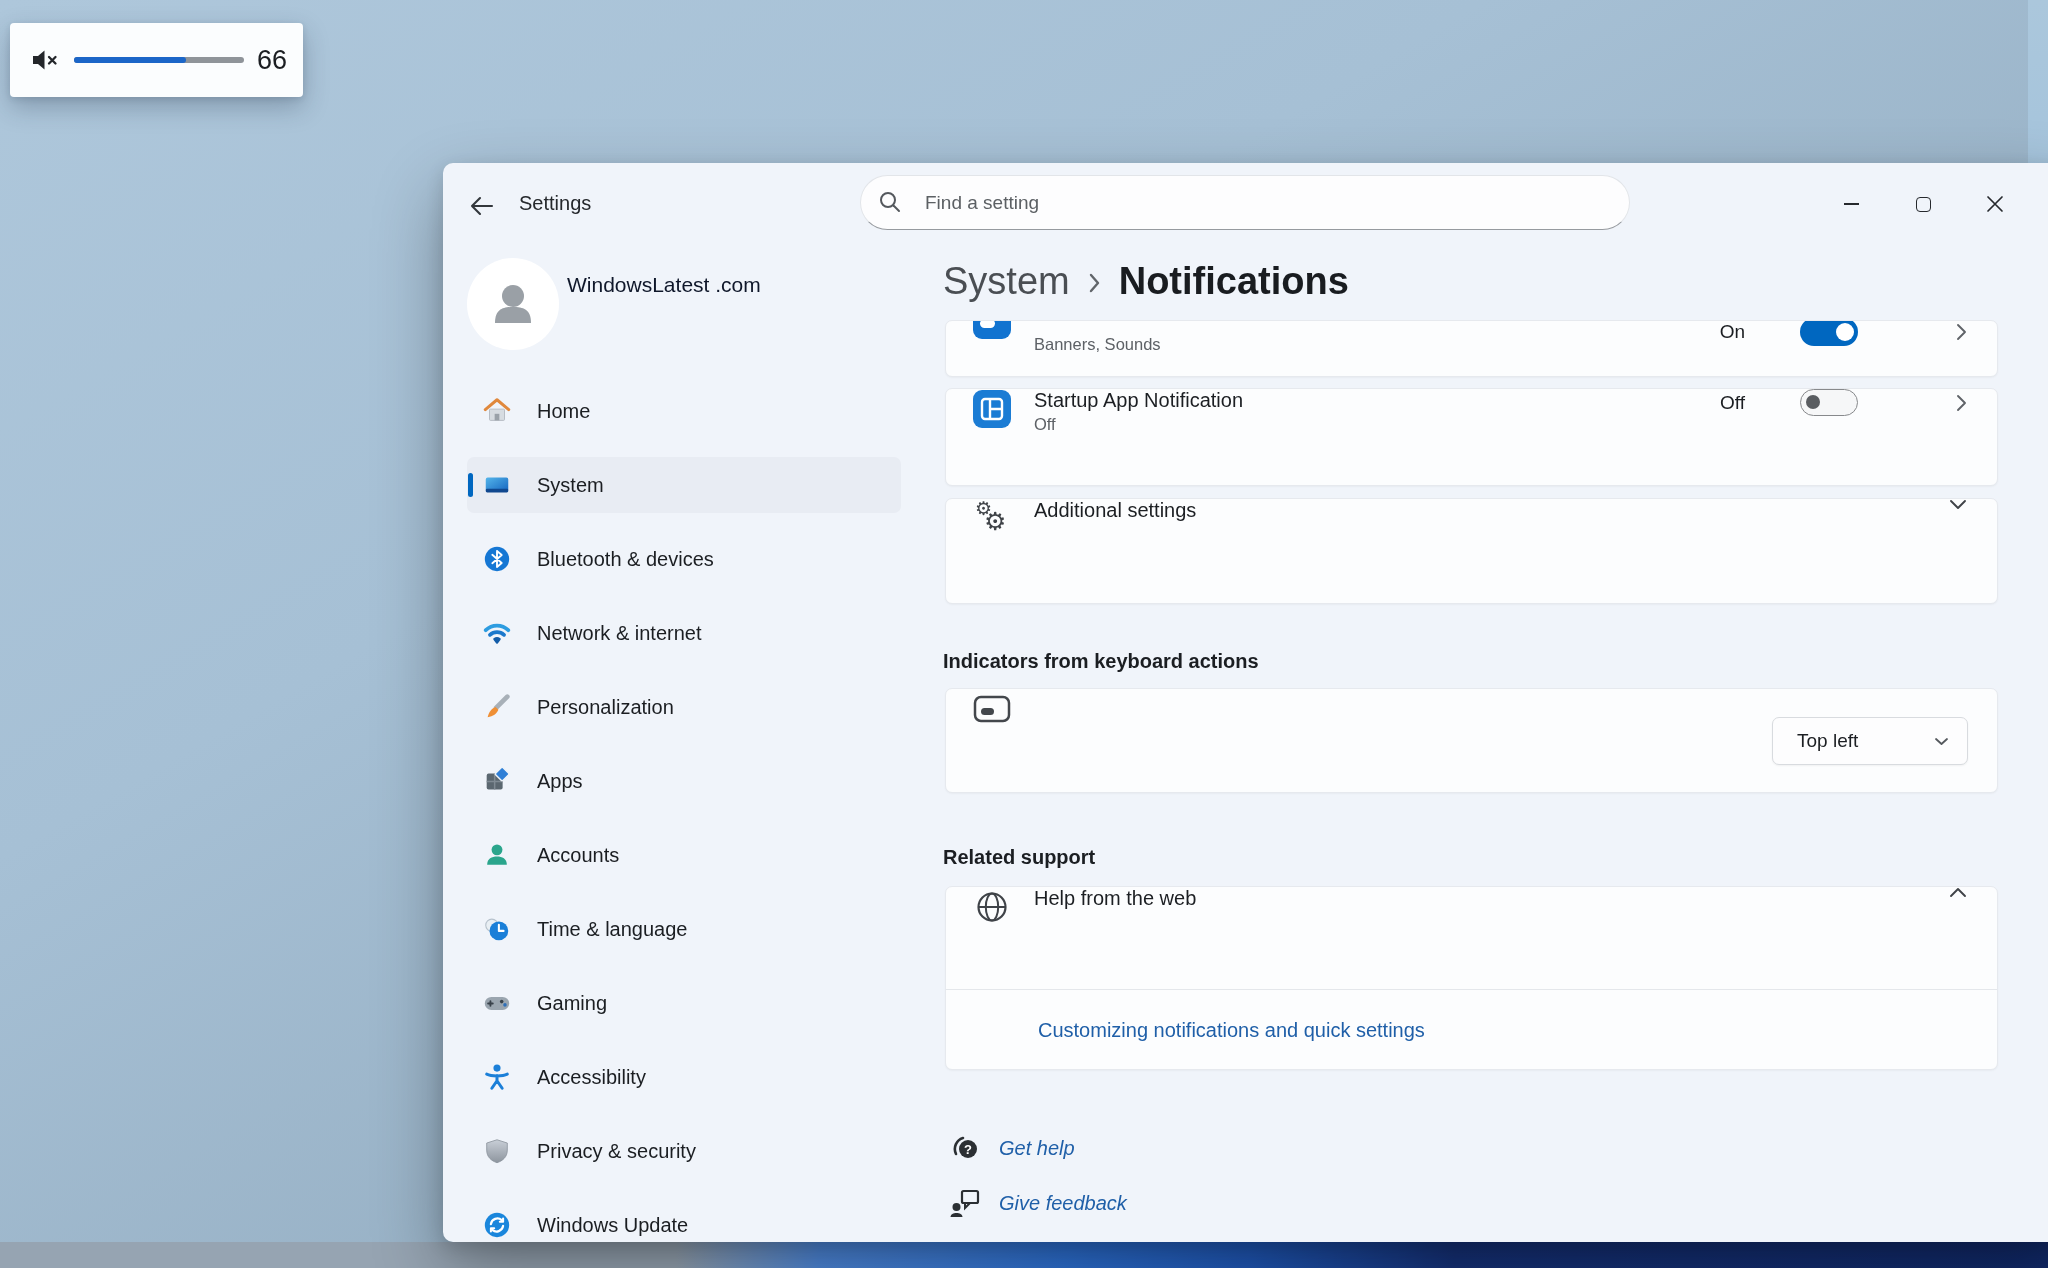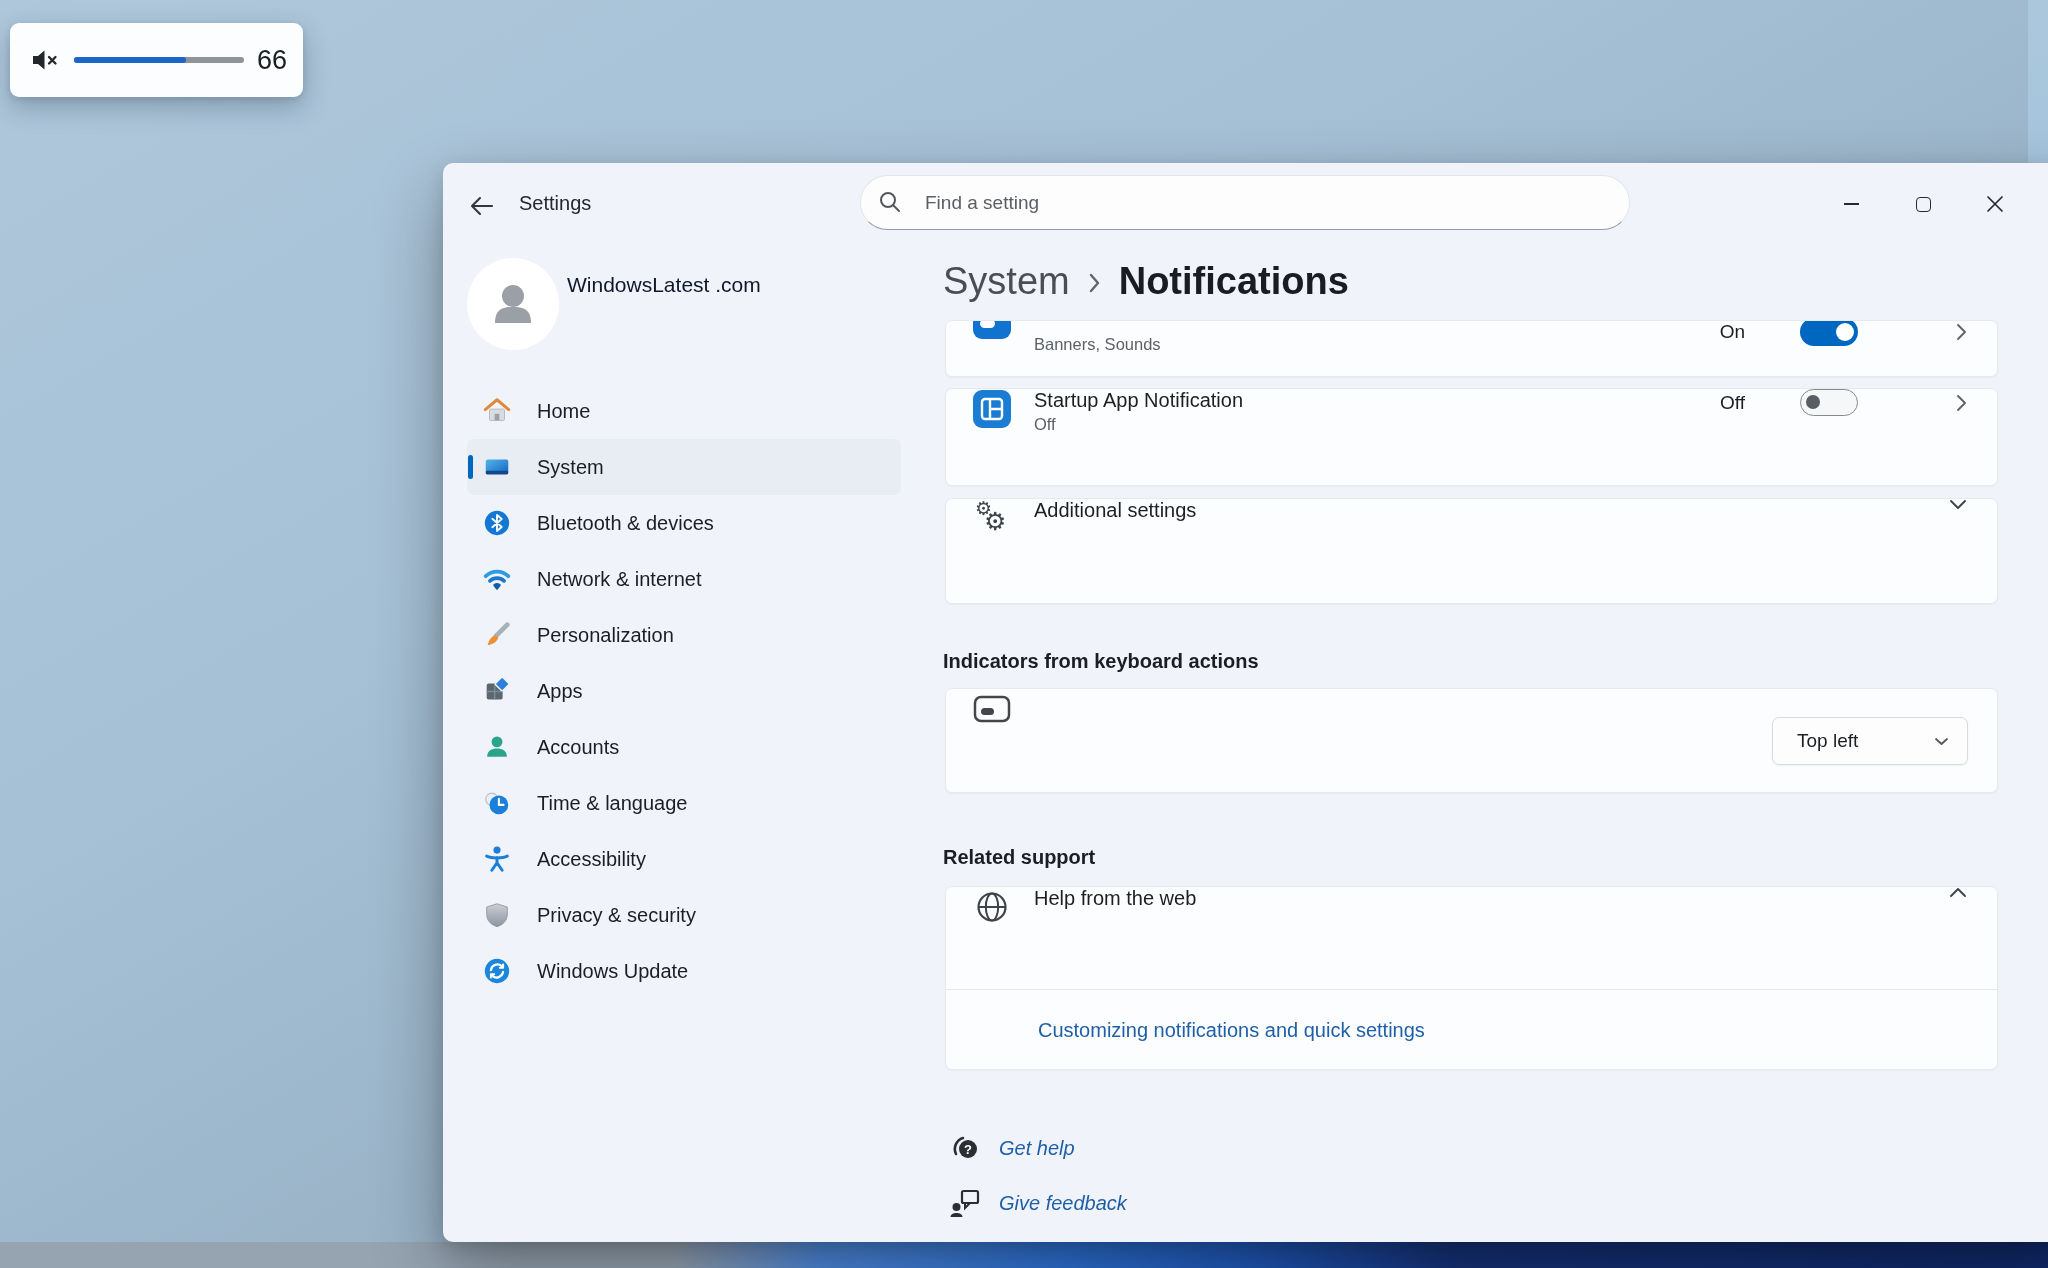--- a/index.html
+++ b/index.html
@@ -18,7 +18,7 @@
     background:linear-gradient(90deg,#96a4b2 0%,#96a4b2 33%,#4f8ade 40%,#2e72d6 52%,#2059ba 61%,#16327a 71%,#112a6b 100%); }
 
   
-  .volume-osd { left:10px; top:23px; width:293px; height:74px; border-radius:9px;
+  .volume-osd { left:10px; top:23px; width:293px; height:74px; border-radius:4px;
     background:#fbfdfe; box-shadow:0 10px 26px rgba(25,40,60,.28),0 2px 6px rgba(25,40,60,.12);
     display:flex; align-items:center; padding:0 16px 0 20px; }
   .vol-track { position:relative; margin-left:14px; width:170px; height:6px; border-radius:3px; background:#8f9499; }

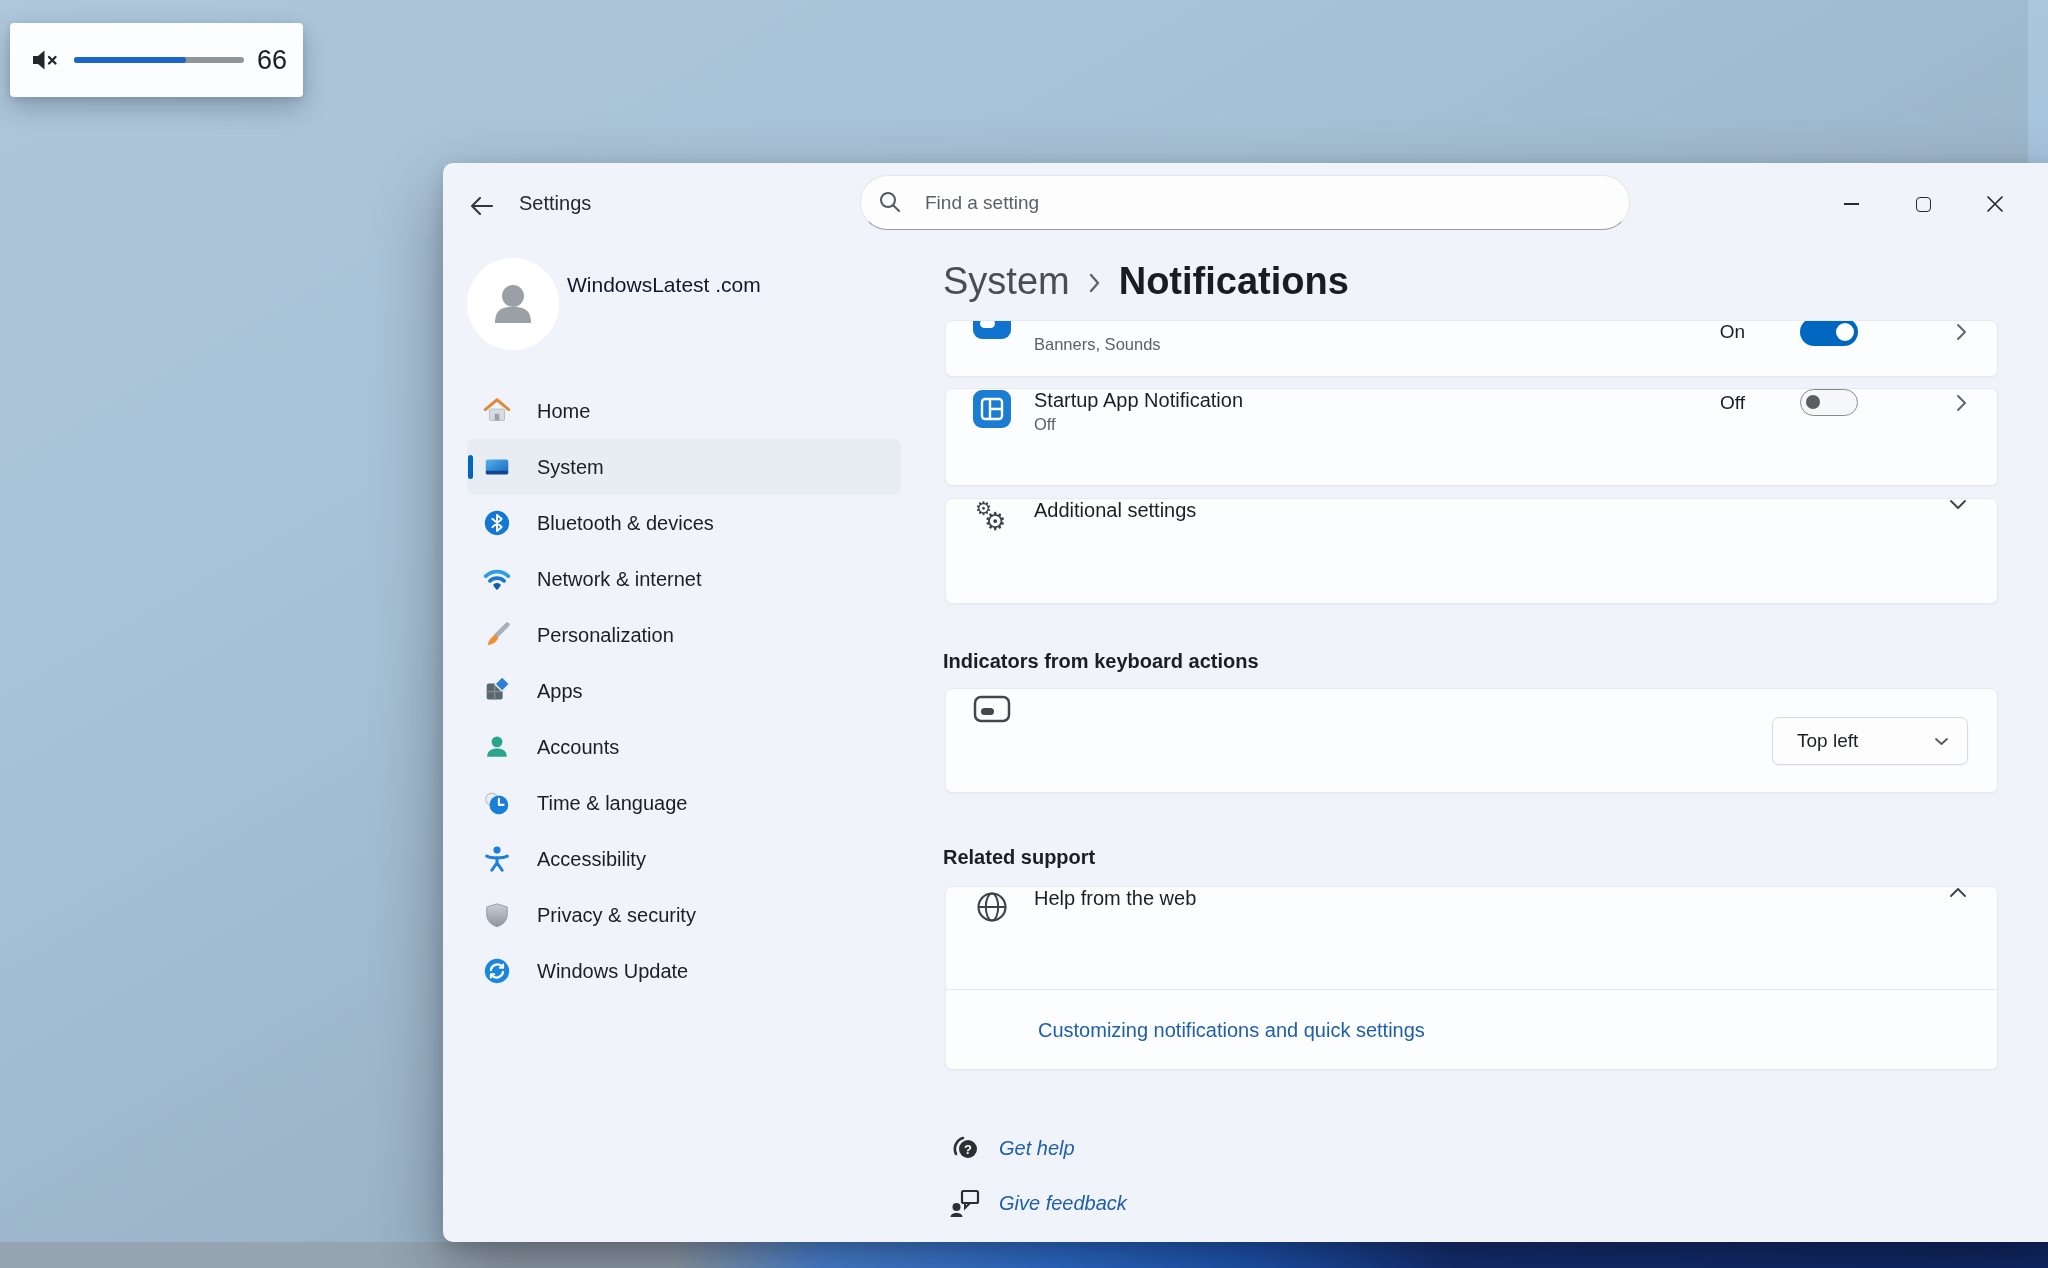--- a/index.html
+++ b/index.html
@@ -44,7 +44,7 @@
   .avatar { left:24px; top:95px; width:92px; height:92px; border-radius:50%; background:#ffffff;
     display:flex; align-items:center; justify-content:center; }
   .user-name { left:124px; top:110px; font-size:21px; font-weight:normal; color:#0f172a; }
-  .nav { left:0; top:220px; width:500px; display:flex; flex-direction:column; gap:0; }
+  .nav { left:0; top:220px; width:500px; display:flex; flex-direction:column; gap:18px; }
   .nav-item { position:relative; margin-left:24px; width:434px; height:56px; border-radius:7px;
     display:flex; align-items:center; }
   .nav-item.selected { background:#e8ecf3; }

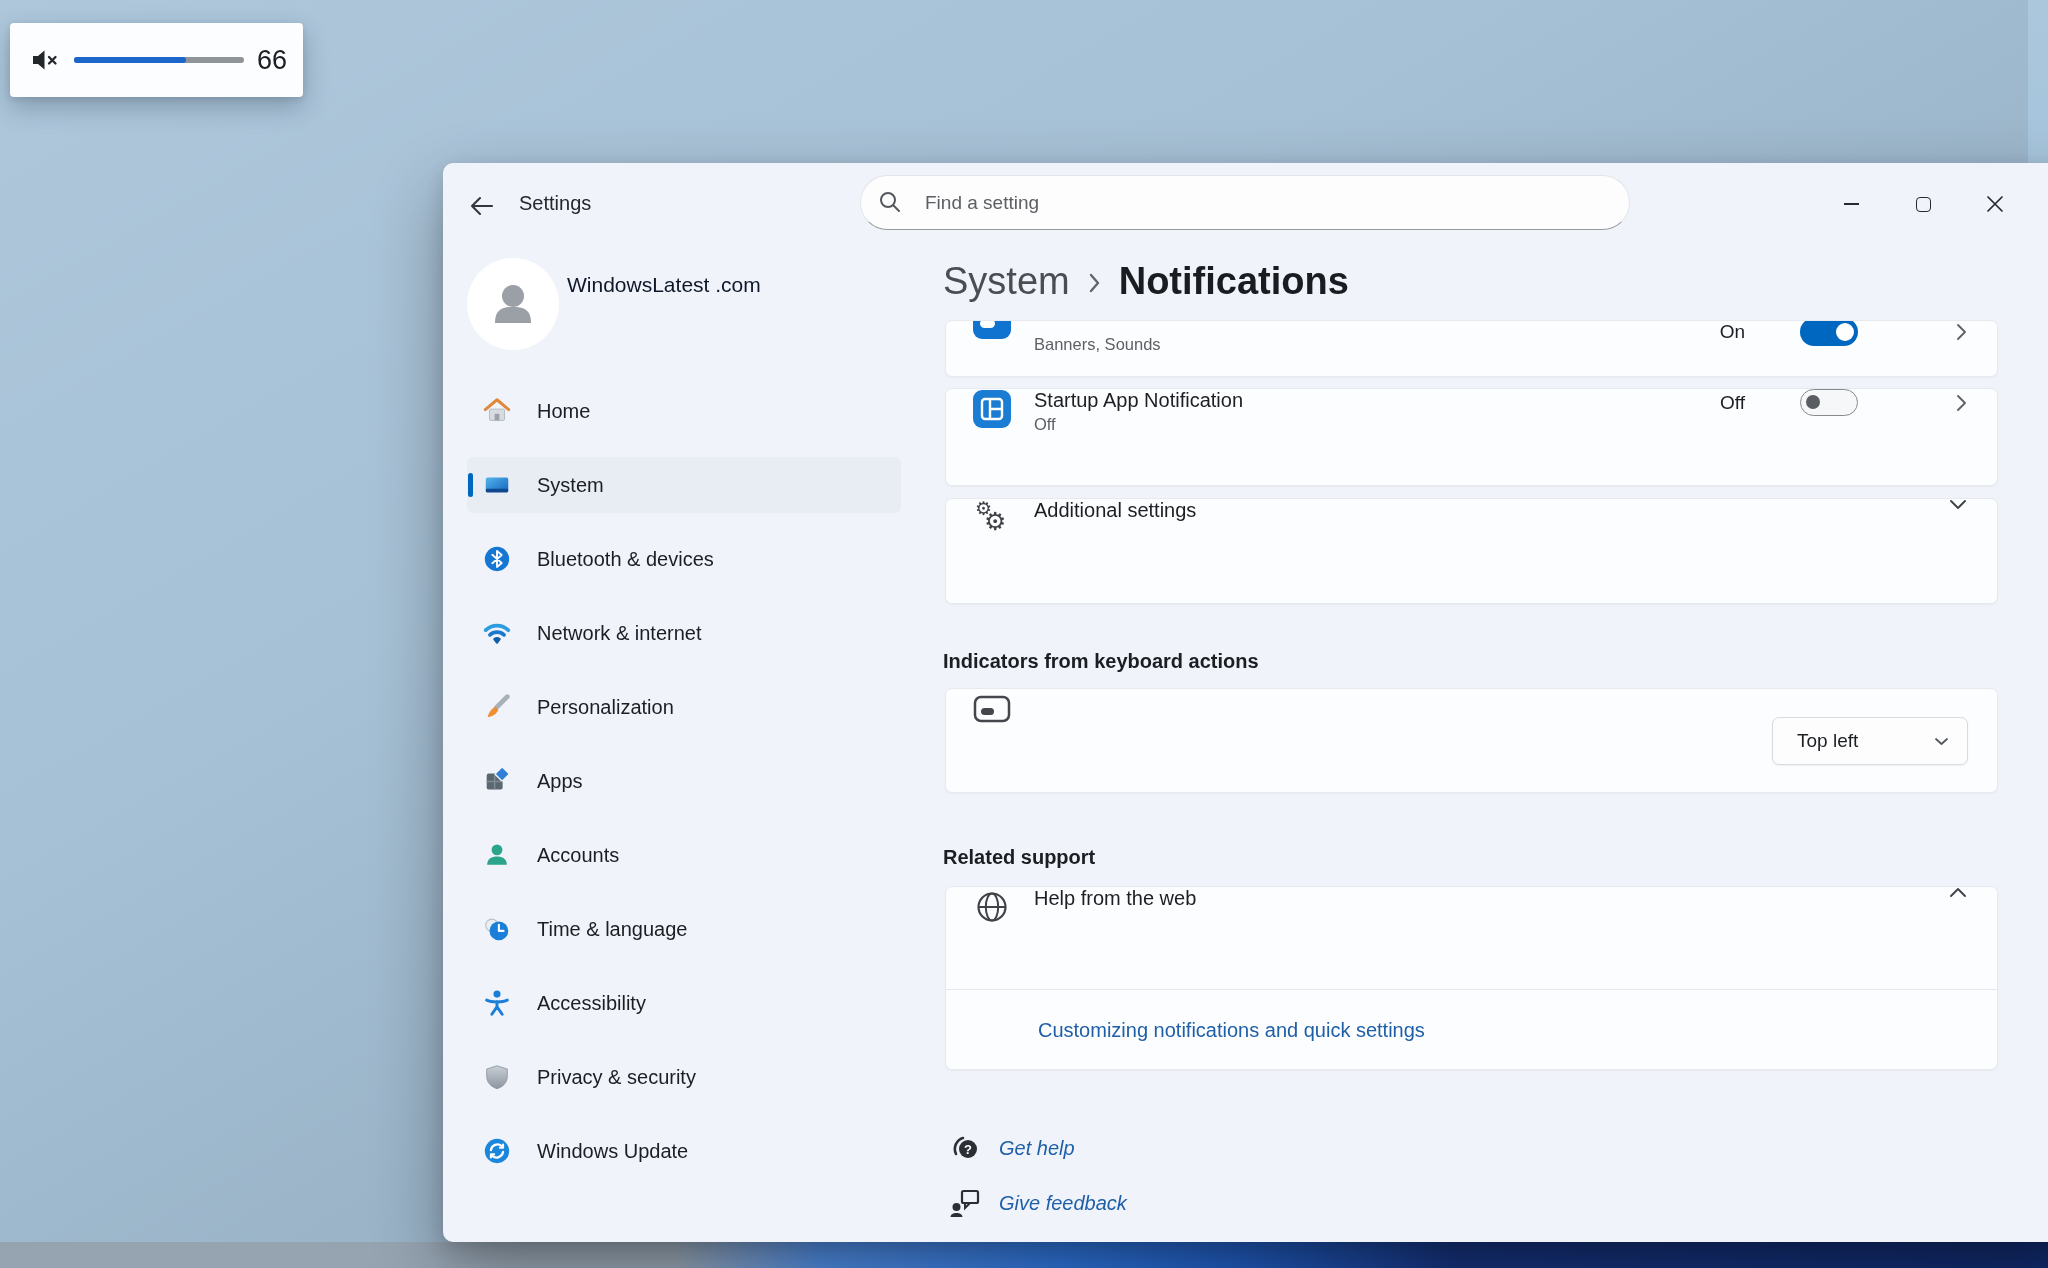--- a/index.html
+++ b/index.html
@@ -242,6 +242,17 @@
       <span class="nav-label">Time &amp; language</span>
     </div>
 
+    <div class="nav-item">
+      <span class="nav-ico">
+        <svg width="30" height="30" viewBox="0 0 32 32">
+          <rect x="3" y="9.5" width="26" height="14" rx="7" fill="#9aa5af"></rect>
+          <path d="M9 14 v5 M6.5 16.5 h5" stroke="#39424b" stroke-width="2" stroke-linecap="round"></path>
+          <circle cx="21" cy="14.5" r="1.9" fill="#39424b"></circle>
+          <circle cx="24.5" cy="18" r="1.9" fill="#2f6fb8"></circle>
+        </svg>
+      </span>
+      <span class="nav-label">Gaming</span>
+    </div>
 
     <div class="nav-item">
       <span class="nav-ico">

